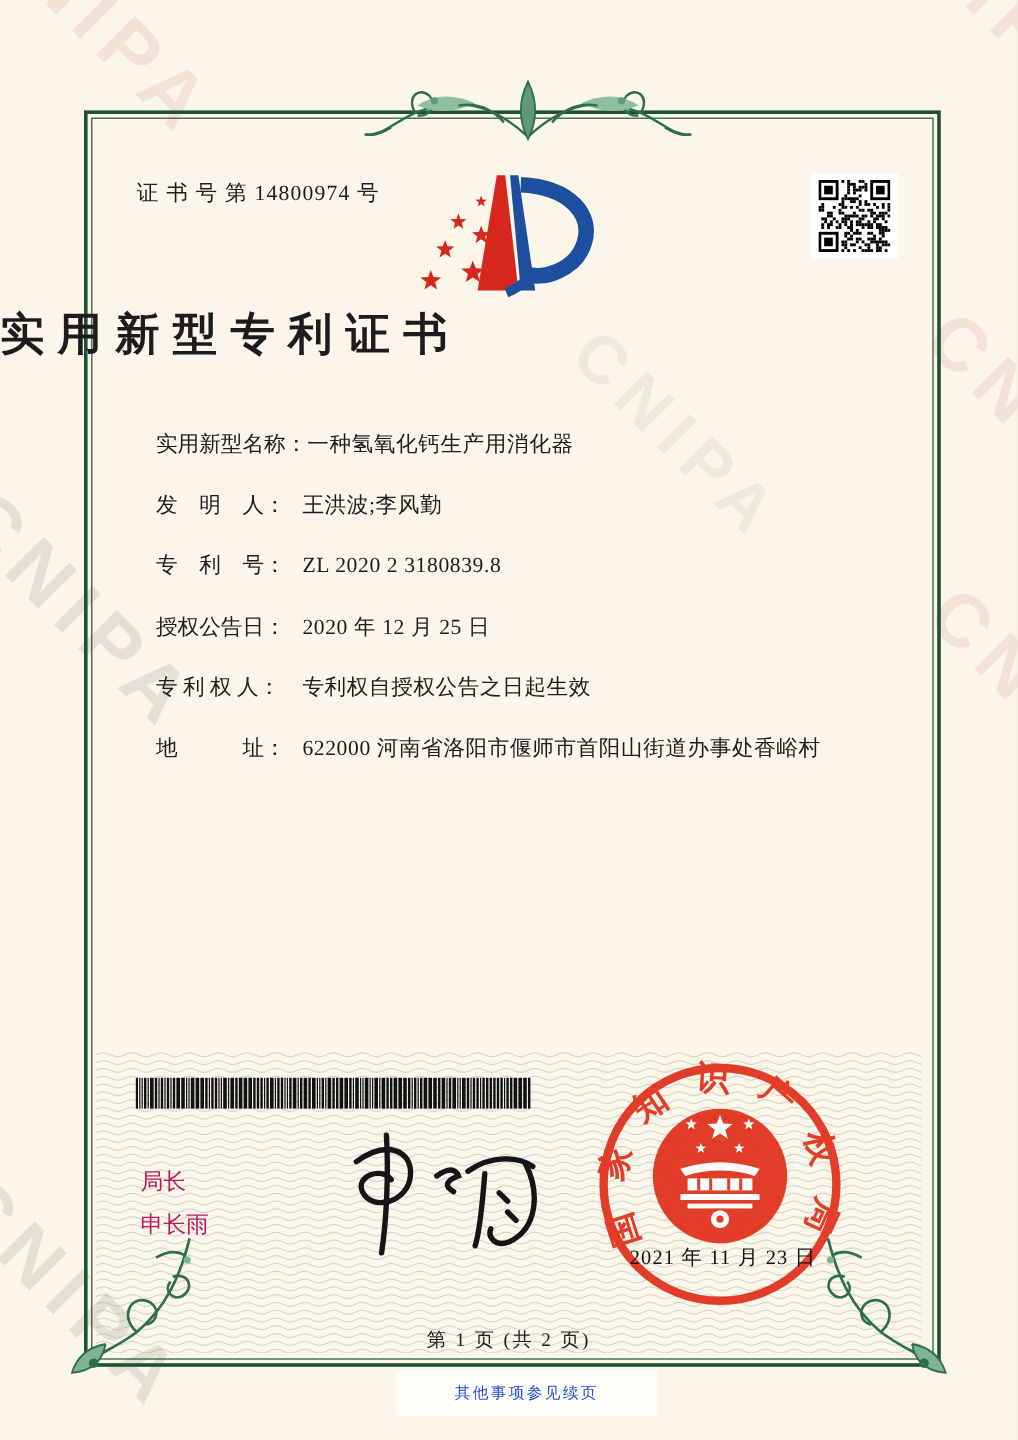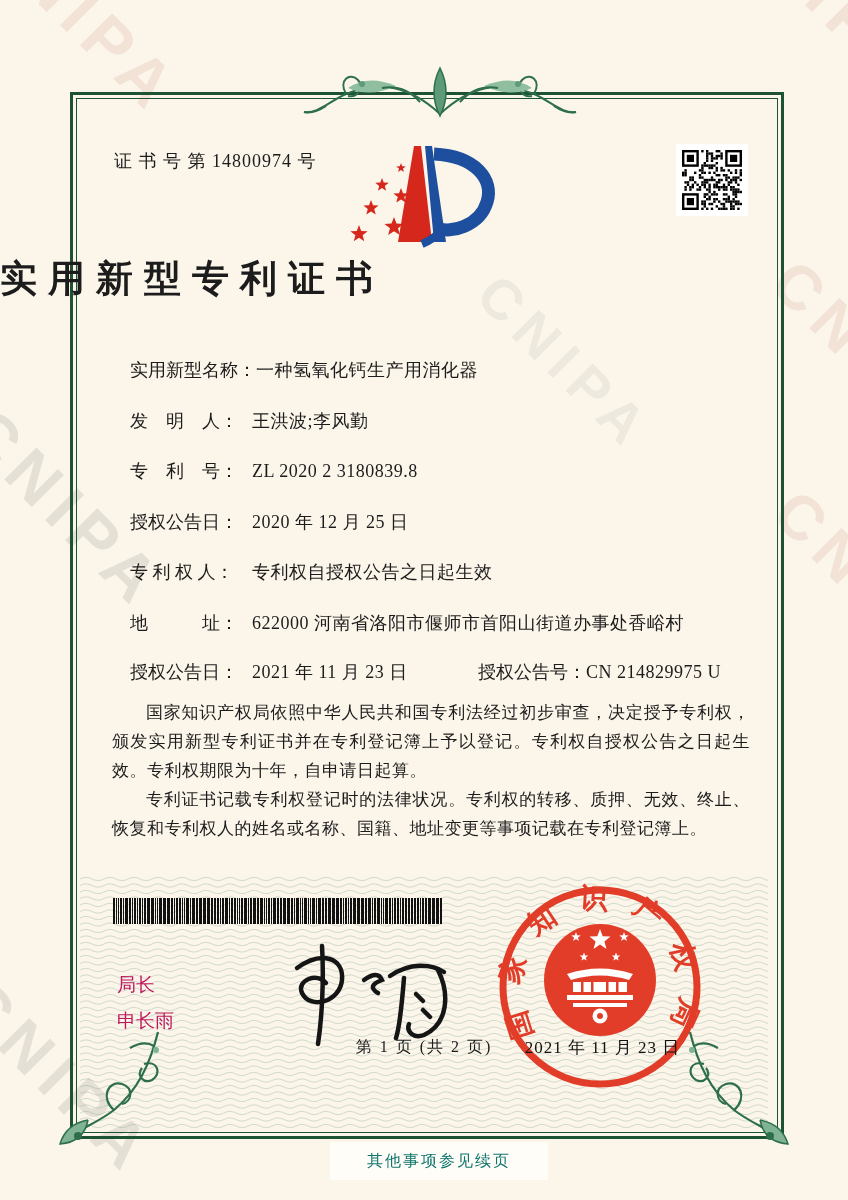--- a/index.html
+++ b/index.html
@@ -402,9 +402,6 @@
   <div class="row" style="top:611px">
     <span class="lbl">地　　　址：</span><span class="val">622000 河南省洛阳市偃师市首阳山街道办事处香峪村</span>
   </div>
-  <div class="row grant" style="top:660px">
-    <span class="lbl">授权公告日：</span><span class="val val1">2021 年 11 月 23 日</span><span class="lbl" style="min-width:0;margin-left:8px;">授权公告号：</span><span class="val">CN 214829975 U</span>
-  </div>
 
   <div class="body-text">
     <p>国家知识产权局依照中华人民共和国专利法经过初步审查，决定授予专利权，颁发实用新型专利证书并在专利登记簿上予以登记。专利权自授权公告之日起生效。专利权期限为十年，自申请日起算。</p>

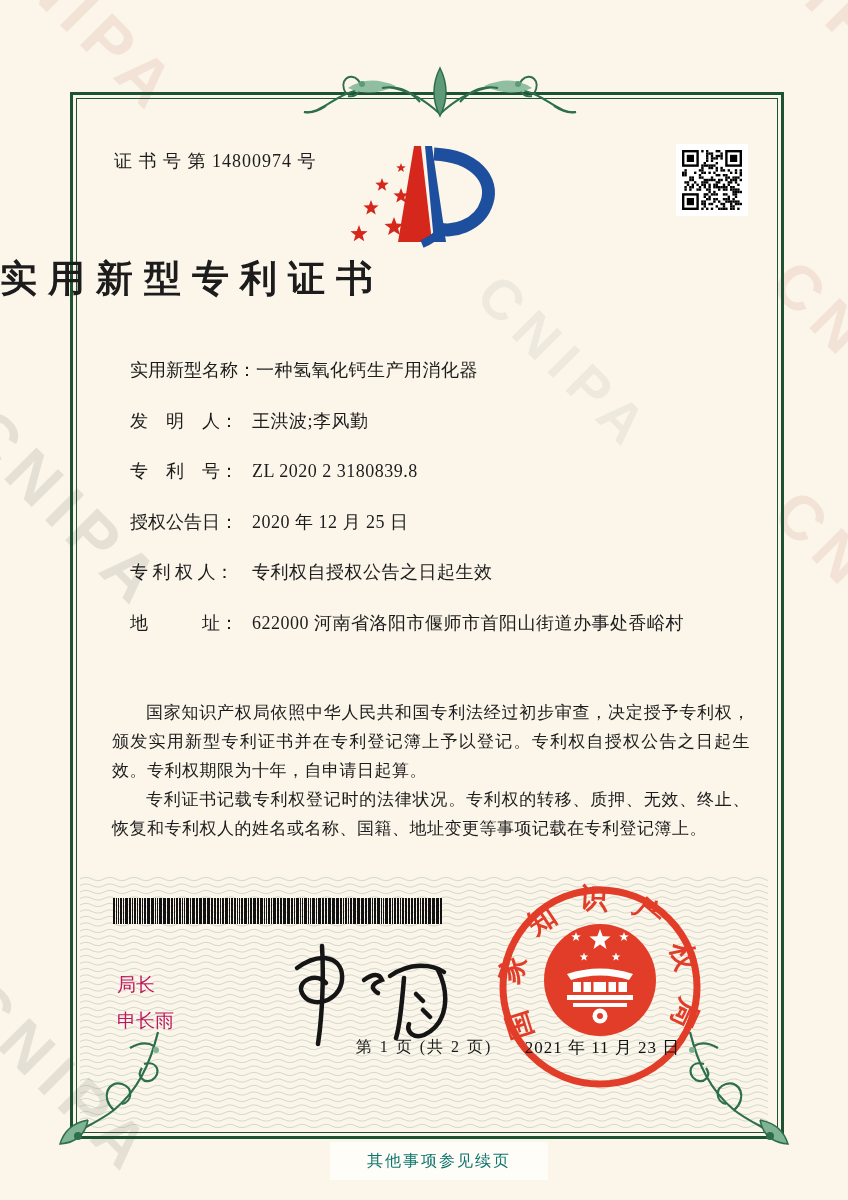--- a/index.html
+++ b/index.html
@@ -403,10 +403,6 @@
     <span class="lbl">地　　　址：</span><span class="val">622000 河南省洛阳市偃师市首阳山街道办事处香峪村</span>
   </div>
 
-  <div class="body-text">
-    <p>国家知识产权局依照中华人民共和国专利法经过初步审查，决定授予专利权，颁发实用新型专利证书并在专利登记簿上予以登记。专利权自授权公告之日起生效。专利权期限为十年，自申请日起算。</p>
-    <p>专利证书记载专利权登记时的法律状况。专利权的转移、质押、无效、终止、恢复和专利权人的姓名或名称、国籍、地址变更等事项记载在专利登记簿上。</p>
-  </div>
 
   <div class="barcode">
     <svg id="bars" width="335" height="26" xmlns="http://www.w3.org/2000/svg">

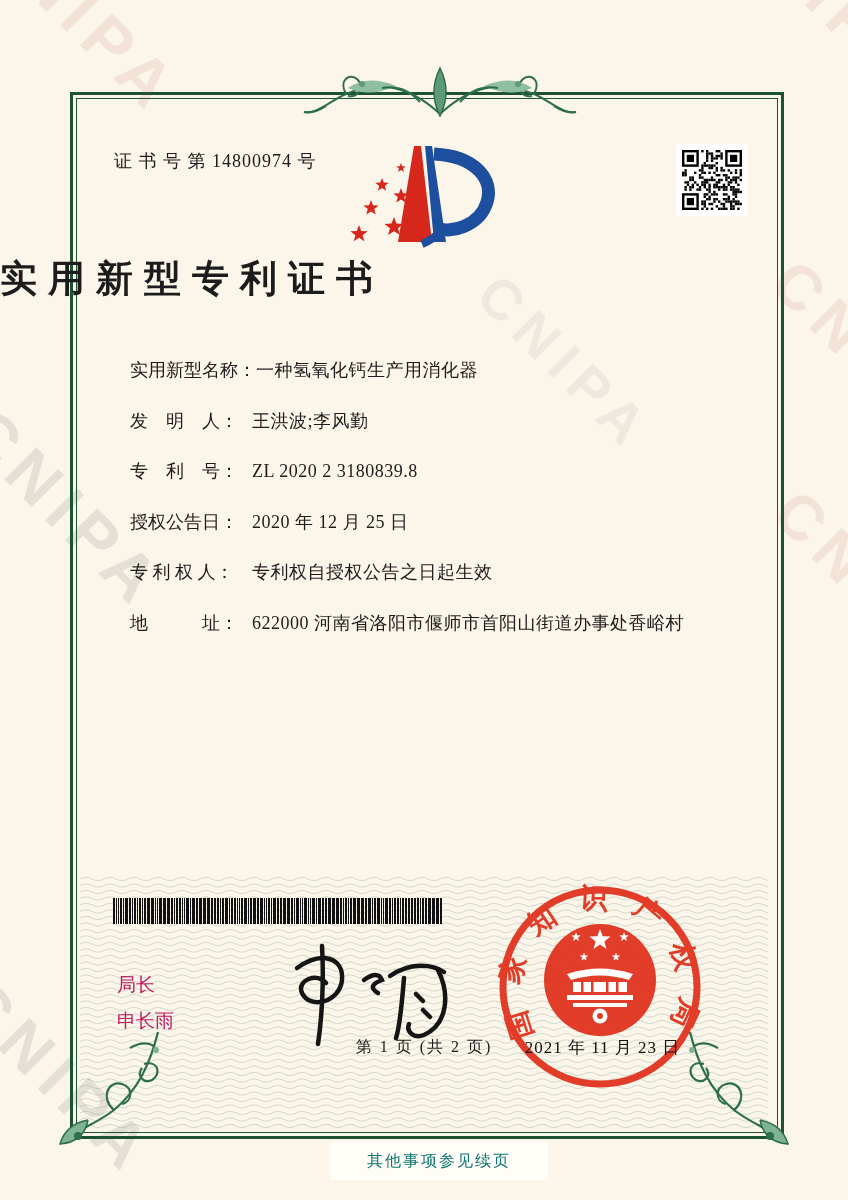--- a/index.html
+++ b/index.html
@@ -57,7 +57,7 @@
     position:absolute;left:520px;top:1036px;width:165px;text-align:center;z-index:4;
     font-size:17px;color:#111;letter-spacing:1px;white-space:nowrap;
   }
-  .pageinfo{position:absolute;left:0;top:1037px;width:100%;text-align:center;font-size:16px;letter-spacing:2px;z-index:2;}
+  .pageinfo{position:absolute;left:0;top:1107px;width:100%;text-align:center;font-size:16px;letter-spacing:2px;z-index:2;}
   .contbox{
     position:absolute;left:330px;top:1142px;width:218px;height:38px;background:#fffdf7;
     z-index:2;display:flex;align-items:center;justify-content:center;

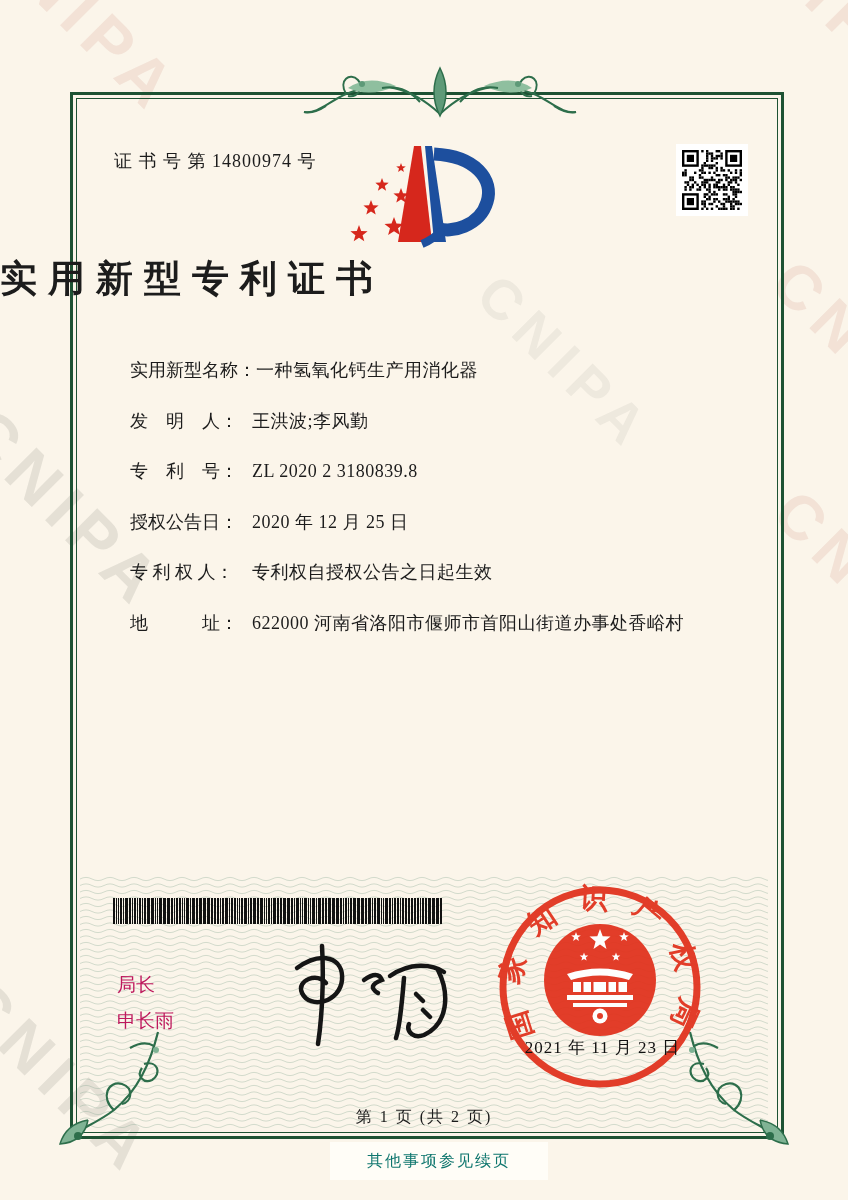--- a/index.html
+++ b/index.html
@@ -61,7 +61,7 @@
   .contbox{
     position:absolute;left:330px;top:1142px;width:218px;height:38px;background:#fffdf7;
     z-index:2;display:flex;align-items:center;justify-content:center;
-    font-size:16px;letter-spacing:2px;color:#0f766e;text-align:center;
+    font-size:13px;letter-spacing:2px;color:#1d4ed8;text-align:center;
   }
 </style>
 </head>

